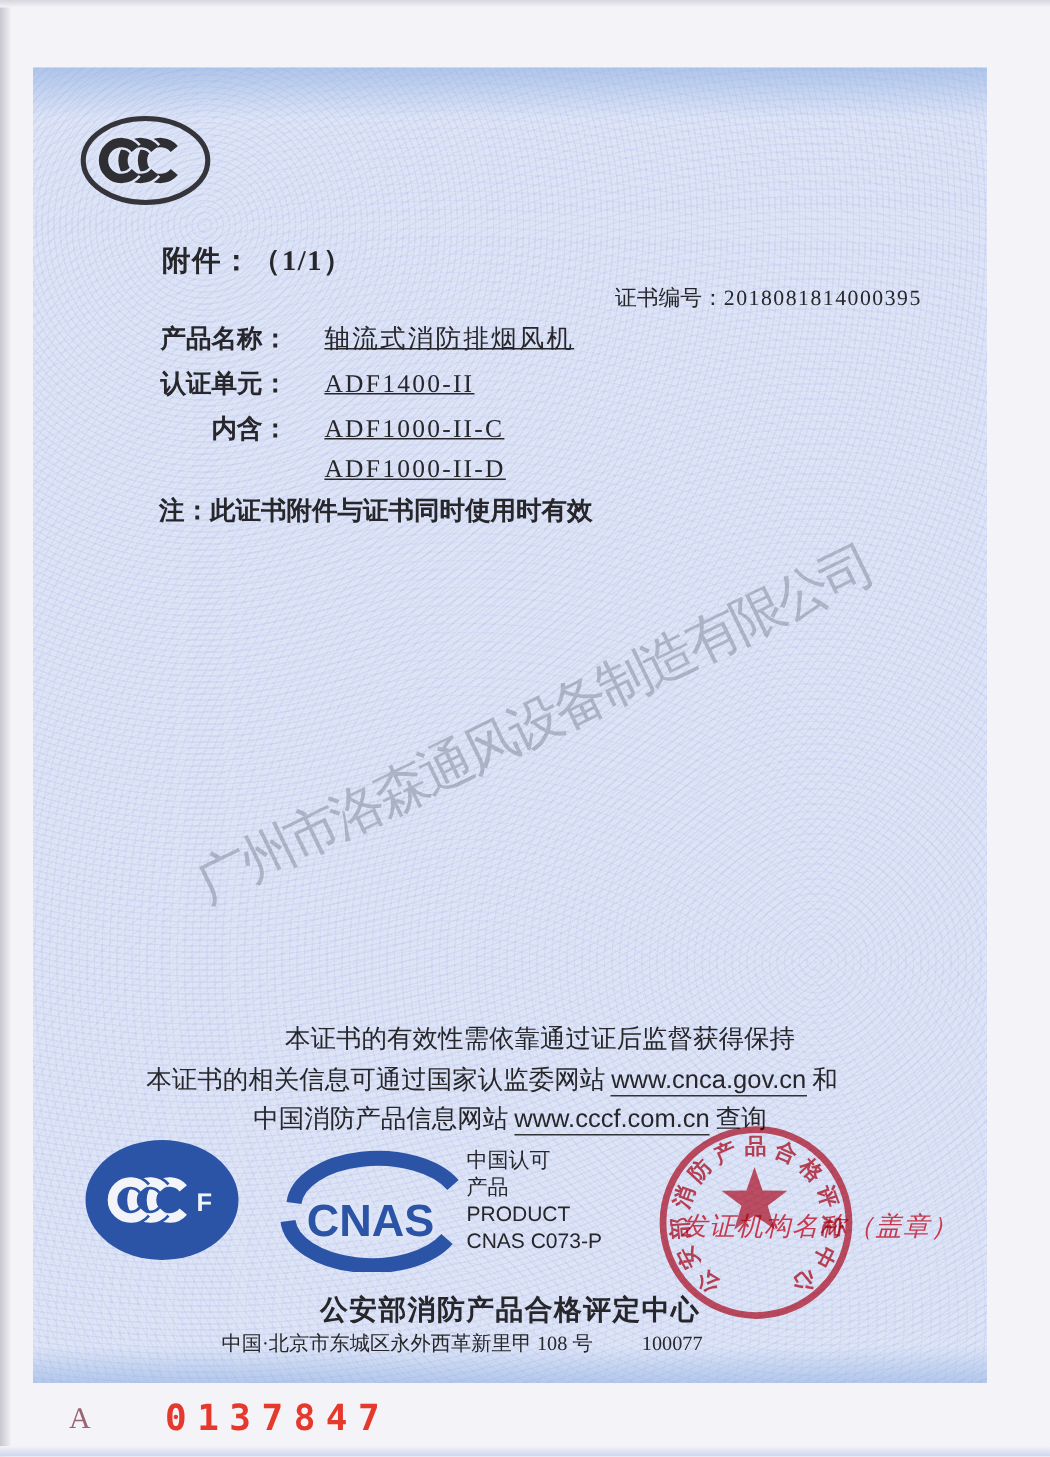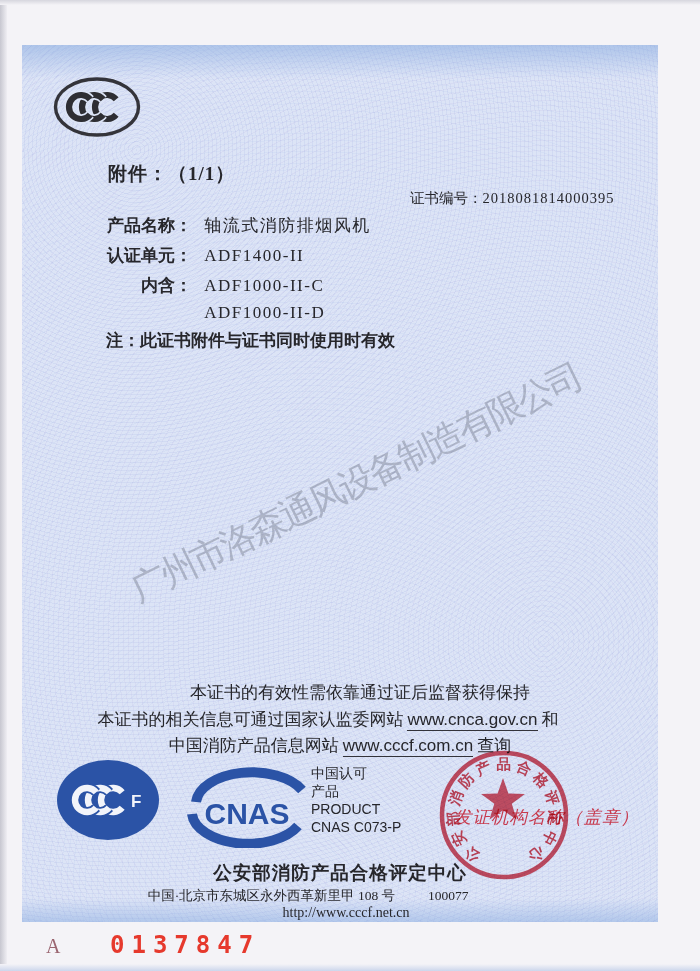--- a/index.html
+++ b/index.html
@@ -37,7 +37,7 @@
   .title-en { font-size:13.5px; letter-spacing:.4px; color:#35353c; margin-top:9px; }
   .field-row { font-size:17px; }
   .field-label { display:inline-block; width:86px; text-align:right; font-weight:600; }
-  .field-value { display:inline-block; margin-left:8px; letter-spacing:1.5px; }
+  .field-value { display:inline-block; margin-left:20px; letter-spacing:1.5px;text-decoration:underline; }
   .url { border-bottom:1.4px solid #33333a; padding-bottom:1px; margin:0 4px; }
   .wm {
     left:36px; top:459px; width:640px; text-align:center;

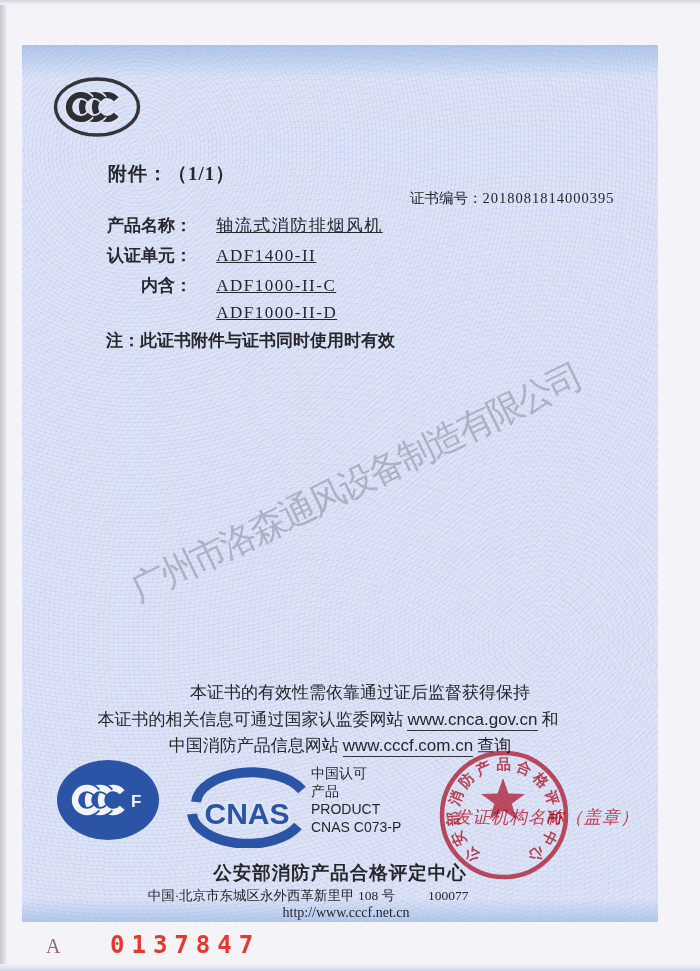--- a/index.html
+++ b/index.html
@@ -155,7 +155,6 @@
     <span style="display:inline-block; width:26px;"></span>
     <span>100077</span>
   </div>
-  <div class="abs cjk-serif" style="left:22px; top:905px; width:636px; text-align:center; font-size:14px;">http://www.cccf.net.cn</div>
 
   <div class="abs cjk-serif" style="left:34px; top:935px; font-size:20px; color:#9a6570;">A</div>
   <div class="abs serial-digits" style="left:64px; top:931px;margin-left:46px;">0137847</div>

